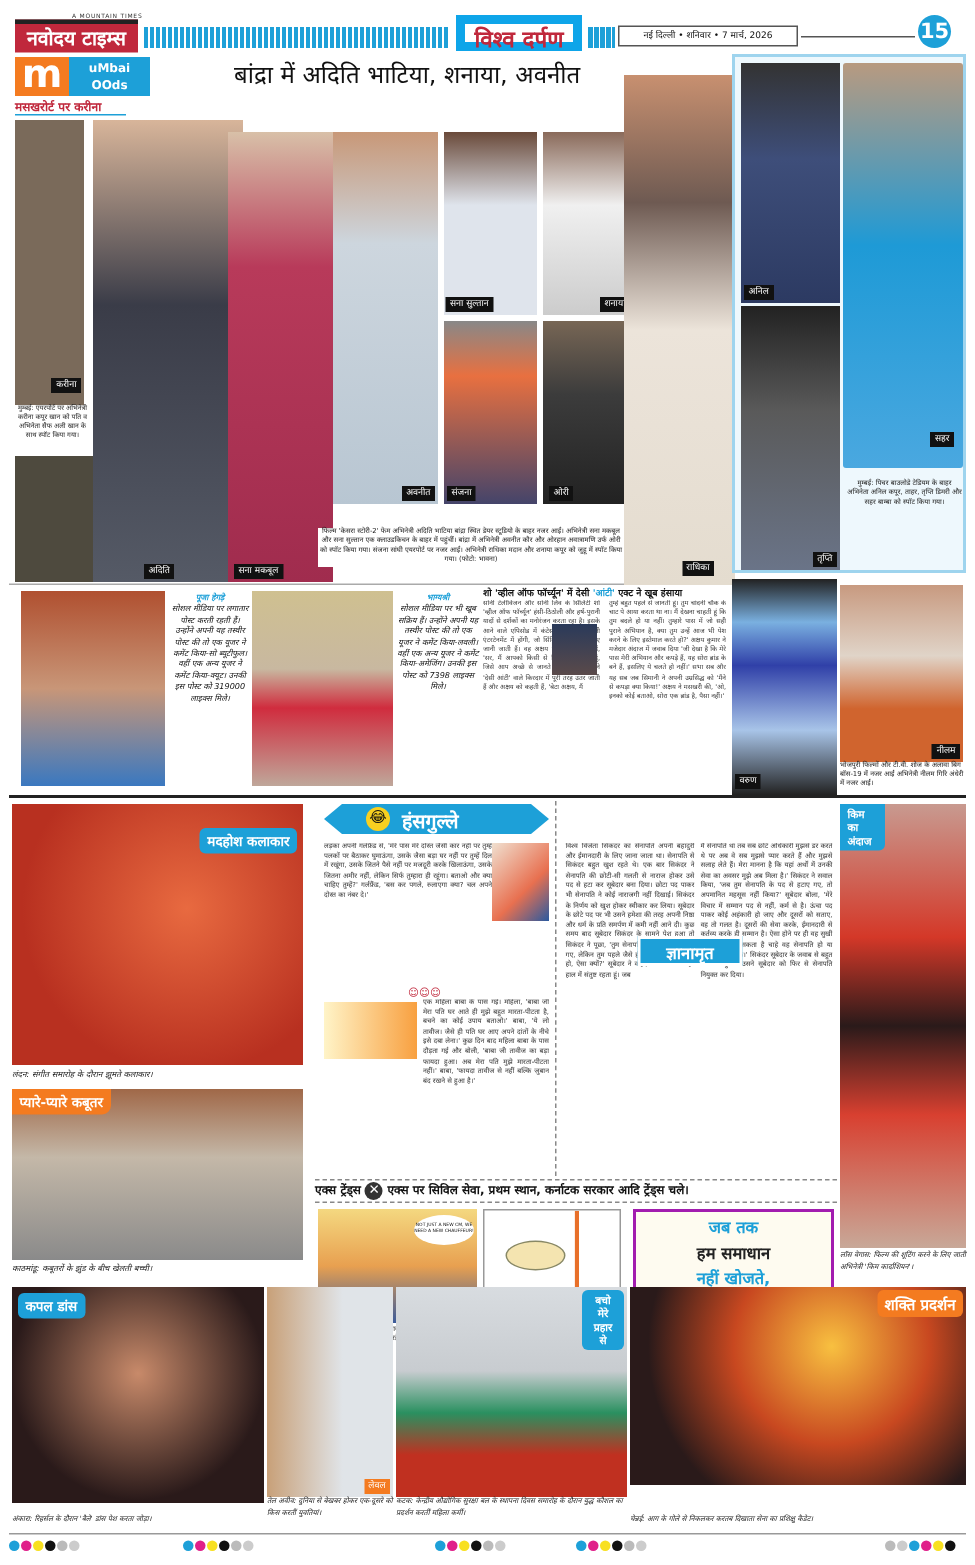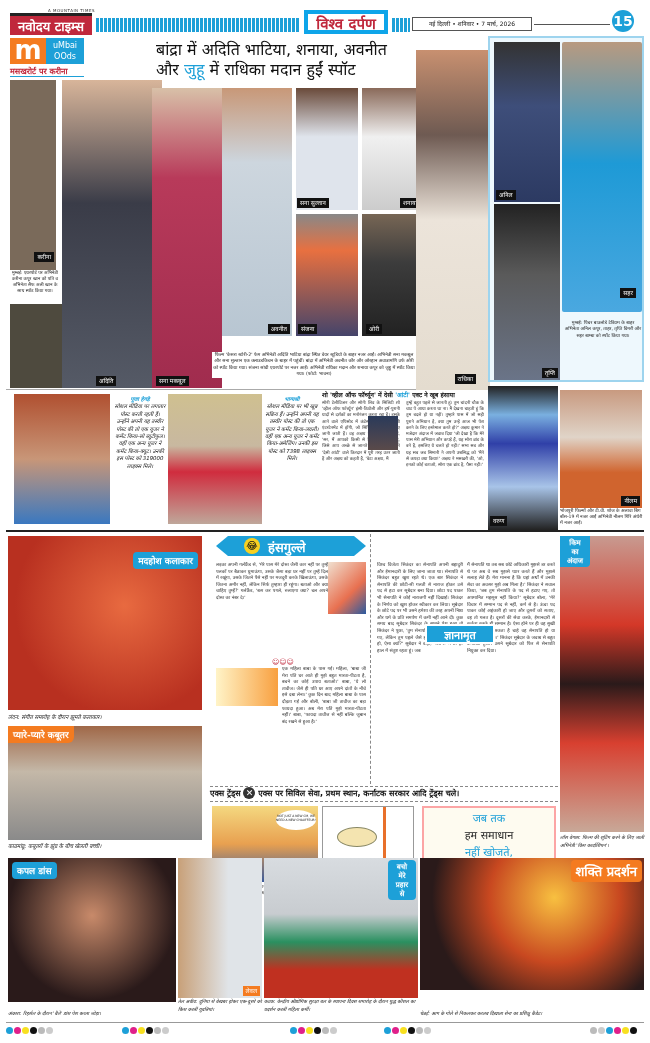--- a/index.html
+++ b/index.html
@@ -9,7 +9,7 @@
 .brand{left:0;top:5px;width:82px;height:22px;background:#c0283c;color:#fff;font-weight:bold;font-size:13px;line-height:22px;text-align:center;border-top:3px solid #222}
 .brand-sm{left:38px;top:0;font-size:4px;color:#333;letter-spacing:.5px}
 .stripes{top:10px;height:14px;background:repeating-linear-gradient(90deg,#1da0d8 0 3px,#fff 3px 4px)}
-.section{left:294px;top:2px;width:84px;height:24px;border:4px solid #0ea5e9;background:#fff;text-align:center;font-size:15px;font-weight:bold;color:#c0283c;line-height:20px}
+.section{left:294px;top:2px;width:84px;height:24px;border:6px solid #0ea5e9;background:#fff;text-align:center;font-size:15px;font-weight:bold;color:#c0283c;line-height:20px}
 .dateline{left:402px;top:9px;width:120px;height:14px;border:1px solid #555;background:#fff;font-size:6px;line-height:12px;text-align:center}
 .pagenum{left:602px;top:2px;width:22px;height:22px;border-radius:50%;background:#1da0d8;color:#fff;font-weight:bold;font-size:14px;line-height:22px;text-align:center}
 .photo{background:#bbb;overflow:hidden}

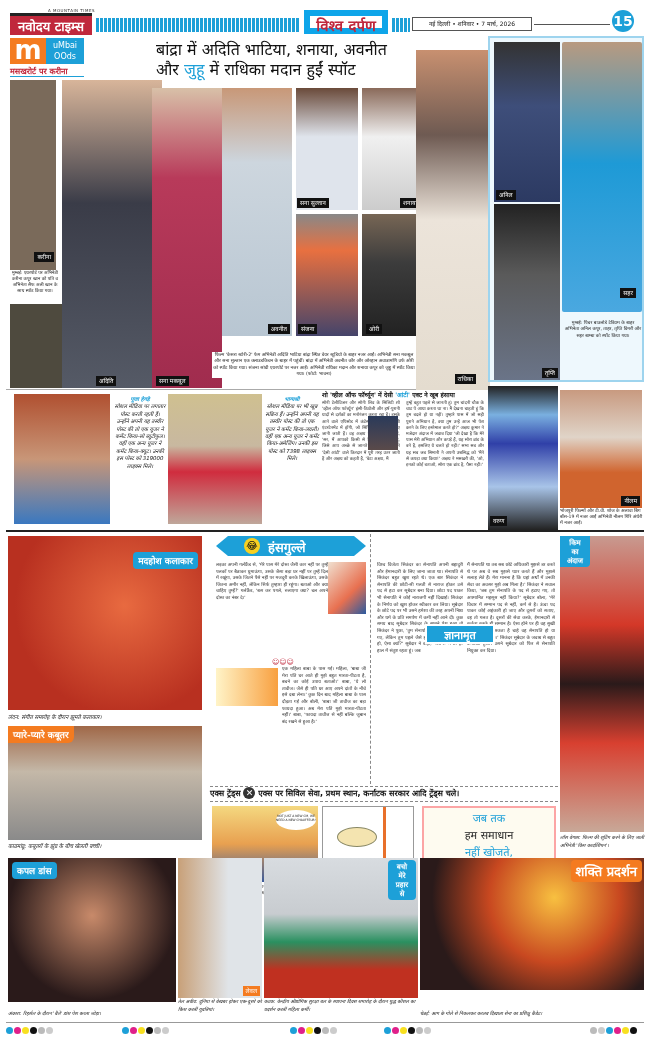--- a/index.html
+++ b/index.html
@@ -38,7 +38,7 @@
 <div class="abs" style="left:6px;top:36px;width:478px;height:354px;border-bottom:1px solid #aaa">
 
   <div class="abs" style="left:4px;top:2px;width:36px;height:26px;background:#f47b20;color:#fff;font-weight:bold;font-size:26px;line-height:24px;text-align:center">m</div>
-  <div class="abs" style="left:40px;top:2px;width:38px;height:26px;background:#1da0d8;color:#fff;font-weight:normal;font-size:8px;line-height:11px;text-align:center;padding-top:2px">uMbai OOds</div>
+  <div class="abs" style="left:40px;top:2px;width:54px;height:26px;background:#1da0d8;color:#fff;font-weight:bold;font-size:8px;line-height:11px;text-align:center;padding-top:2px">uMbai OOds</div>
   <div class="abs" style="left:4px;top:29px;width:74px;height:12px;font-size:8px;color:#c0283c;font-weight:bold;border-bottom:1px solid #1da0d8">मसखरोर्ट पर करीना</div>
 
   <div class="abs" style="left:150px;top:4px;width:260px;font-size:16px;font-weight:normal;line-height:20px">

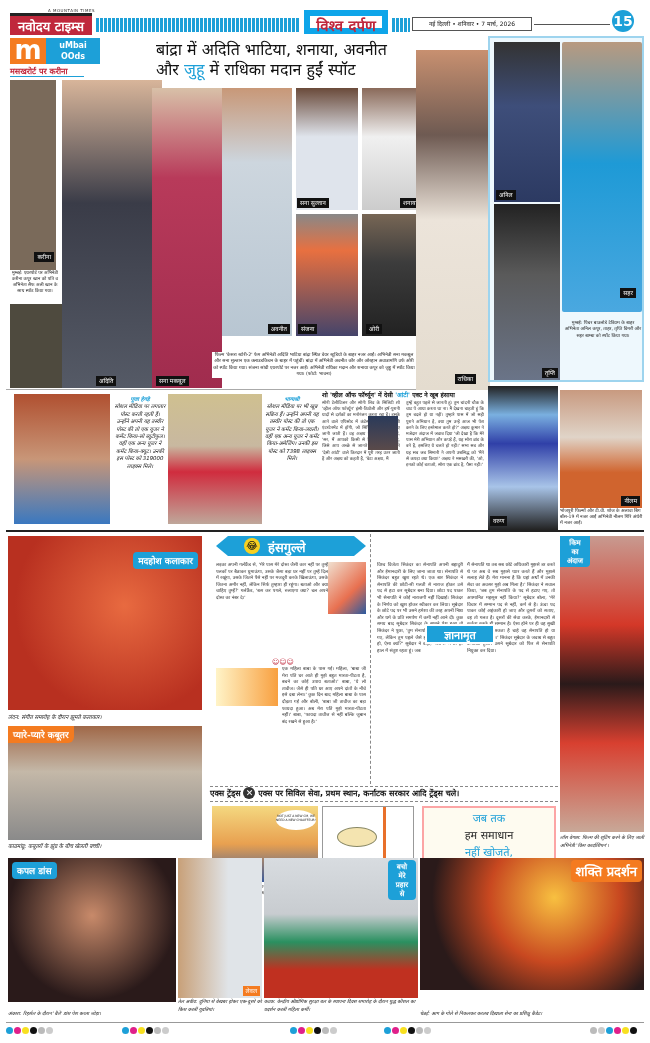--- a/index.html
+++ b/index.html
@@ -43,7 +43,6 @@
 
   <div class="abs" style="left:150px;top:4px;width:260px;font-size:16px;font-weight:normal;line-height:20px">
     <div>बांद्रा में अदिति भाटिया, शनाया, अवनीत</div>
-    <div><span>और</span> <span style="color:#1da0d8">जुहू</span> <span>में राधिका मदान हुईं स्पॉट</span></div>
   </div>
 
   <div class="abs photo" style="left:4px;top:44px;width:46px;height:190px;background:#7a6a5a">

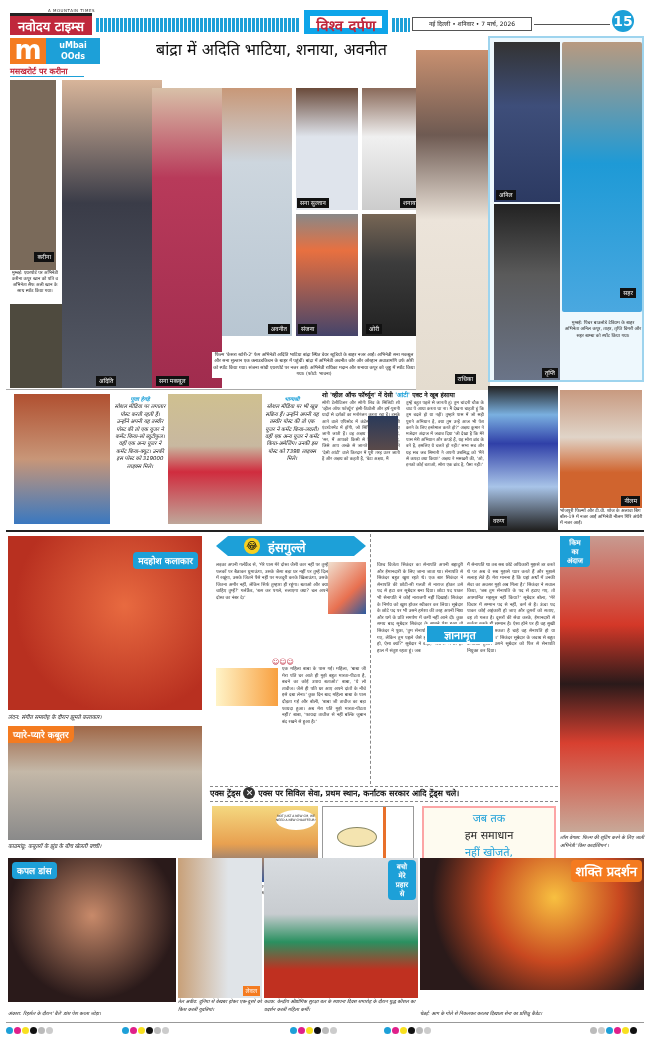--- a/index.html
+++ b/index.html
@@ -158,7 +158,7 @@
 </div>
 
 <div class="abs photo" style="left:560px;top:536px;width:84px;height:296px;background:linear-gradient(#c89a90,#d43828 30%,#2a1a1a 50%,#d84030 70%,#c8a898)">
-  <span class="badge" style="left:0;top:0;background:#1da0d8;font-size:7px;width:30px;text-align:center;border-radius:0 0 4px 0">किम का अंदाज</span>
+  <span class="badge" style="left:0;top:0;background:#1da0d8;font-size:7px;width:30px;text-align:left;border-radius:0 0 4px 0">किम का अंदाज</span>
 </div>
 <div class="abs cap" style="left:560px;top:834px;width:86px;font-style:italic;font-size:4.8px">लॉस वेगास: फिल्म की शूटिंग करने के लिए जाती अभिनेत्री 'किम कार्दाशियन'।</div>
 

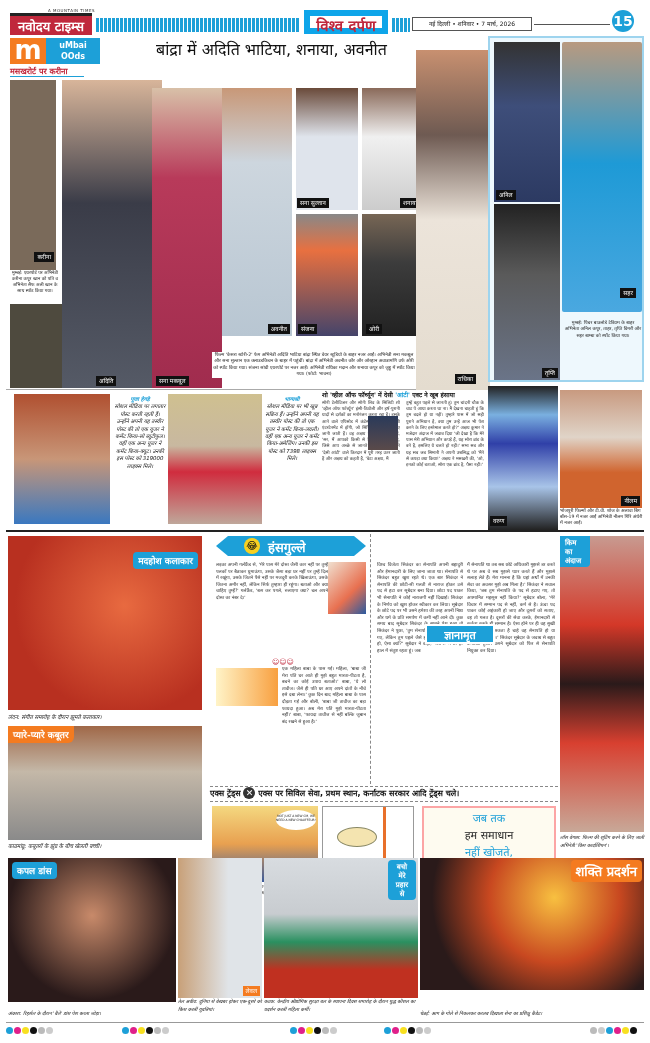--- a/index.html
+++ b/index.html
@@ -177,7 +177,7 @@
 </div>
 <div class="abs cap" style="left:212px;top:884px;width:206px;font-size:4.6px;line-height:6.4px">बिहार के मुख्यमंत्री नीतीश कुमार के राज्यसभा चुनाव के लिए नामांकन करने से संबंधित घटनाक्रम को लेकर कई तरह के कार्टून सोशल मीडिया पर चल रहे हैं।</div>
 
-<div class="abs" style="left:422px;top:806px;width:134px;height:90px;border:2px solid #fca5a5;background:#fefbf0;text-align:center;font-weight:normal;font-size:11px;line-height:17px;padding-top:2px">
+<div class="abs" style="left:422px;top:806px;width:134px;height:90px;border:2px solid #a21caf;background:#fefbf0;text-align:center;font-weight:bold;font-size:11px;line-height:17px;padding-top:2px">
   <div style="color:#1da0d8">जब तक</div>
   <div style="color:#222">हम समाधान</div>
   <div style="color:#1da0d8">नहीं खोजते,</div>

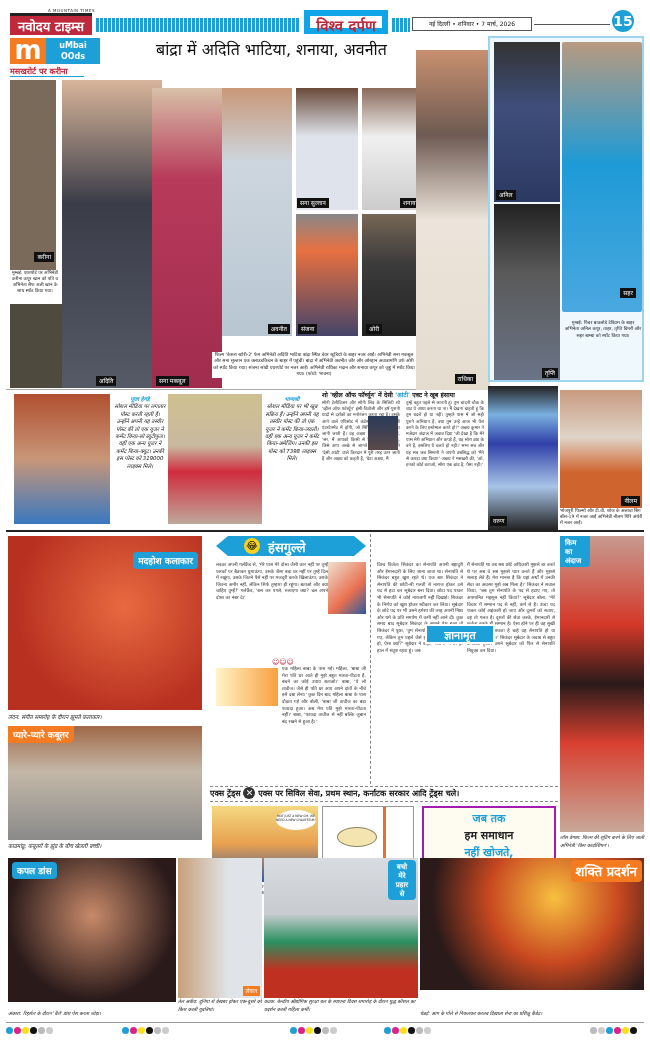--- a/index.html
+++ b/index.html
@@ -195,7 +195,7 @@
   <span class="badge" style="right:2px;top:2px;background:#1da0d8;font-size:7px;width:28px;text-align:center">बचो मेरे प्रहार से</span>
 </div>
 <div class="abs photo" style="left:420px;top:858px;width:224px;height:132px;background:radial-gradient(circle at 60% 30%,#f8c040,#c84820 40%,#2a1a1a 75%)">
-  <span class="badge" style="right:2px;top:2px;background:#f47b20;font-size:13px;">शक्ति प्रदर्शन</span>
+  <span class="badge" style="right:2px;top:2px;background:#f47b20;font-size:10px;">शक्ति प्रदर्शन</span>
 </div>
 
 <div class="abs cap" style="left:8px;top:1010px;width:168px;font-style:italic;font-size:4.8px">अंकारा: रिहर्सल के दौरान 'बैले' डांस पेश करता जोड़ा।</div>

